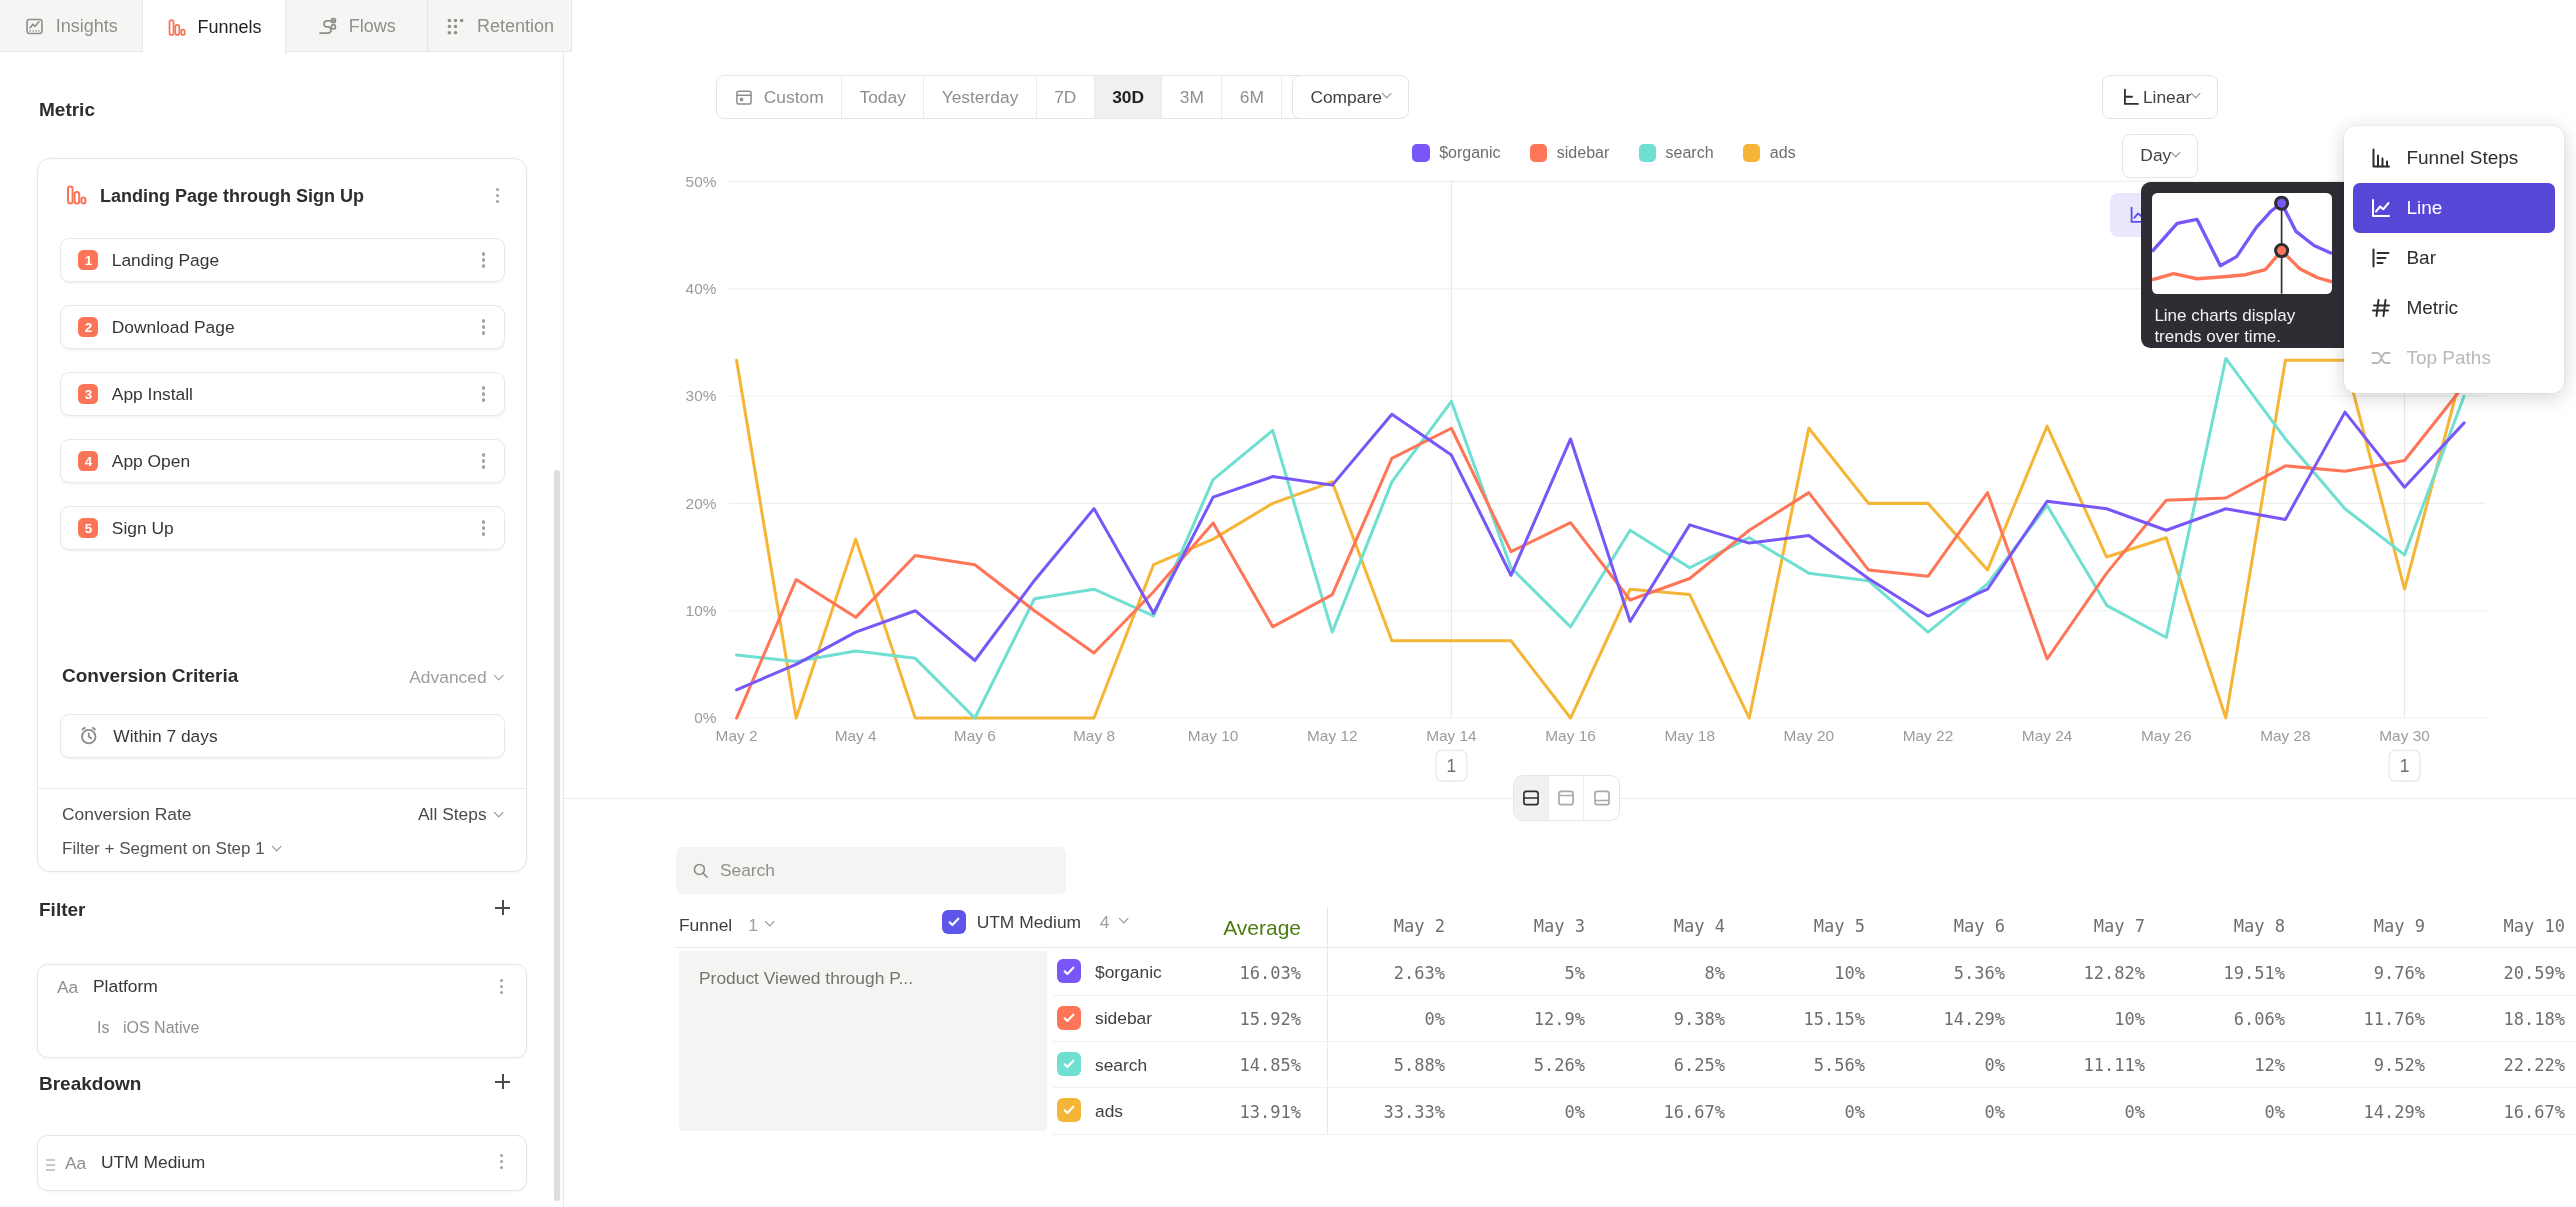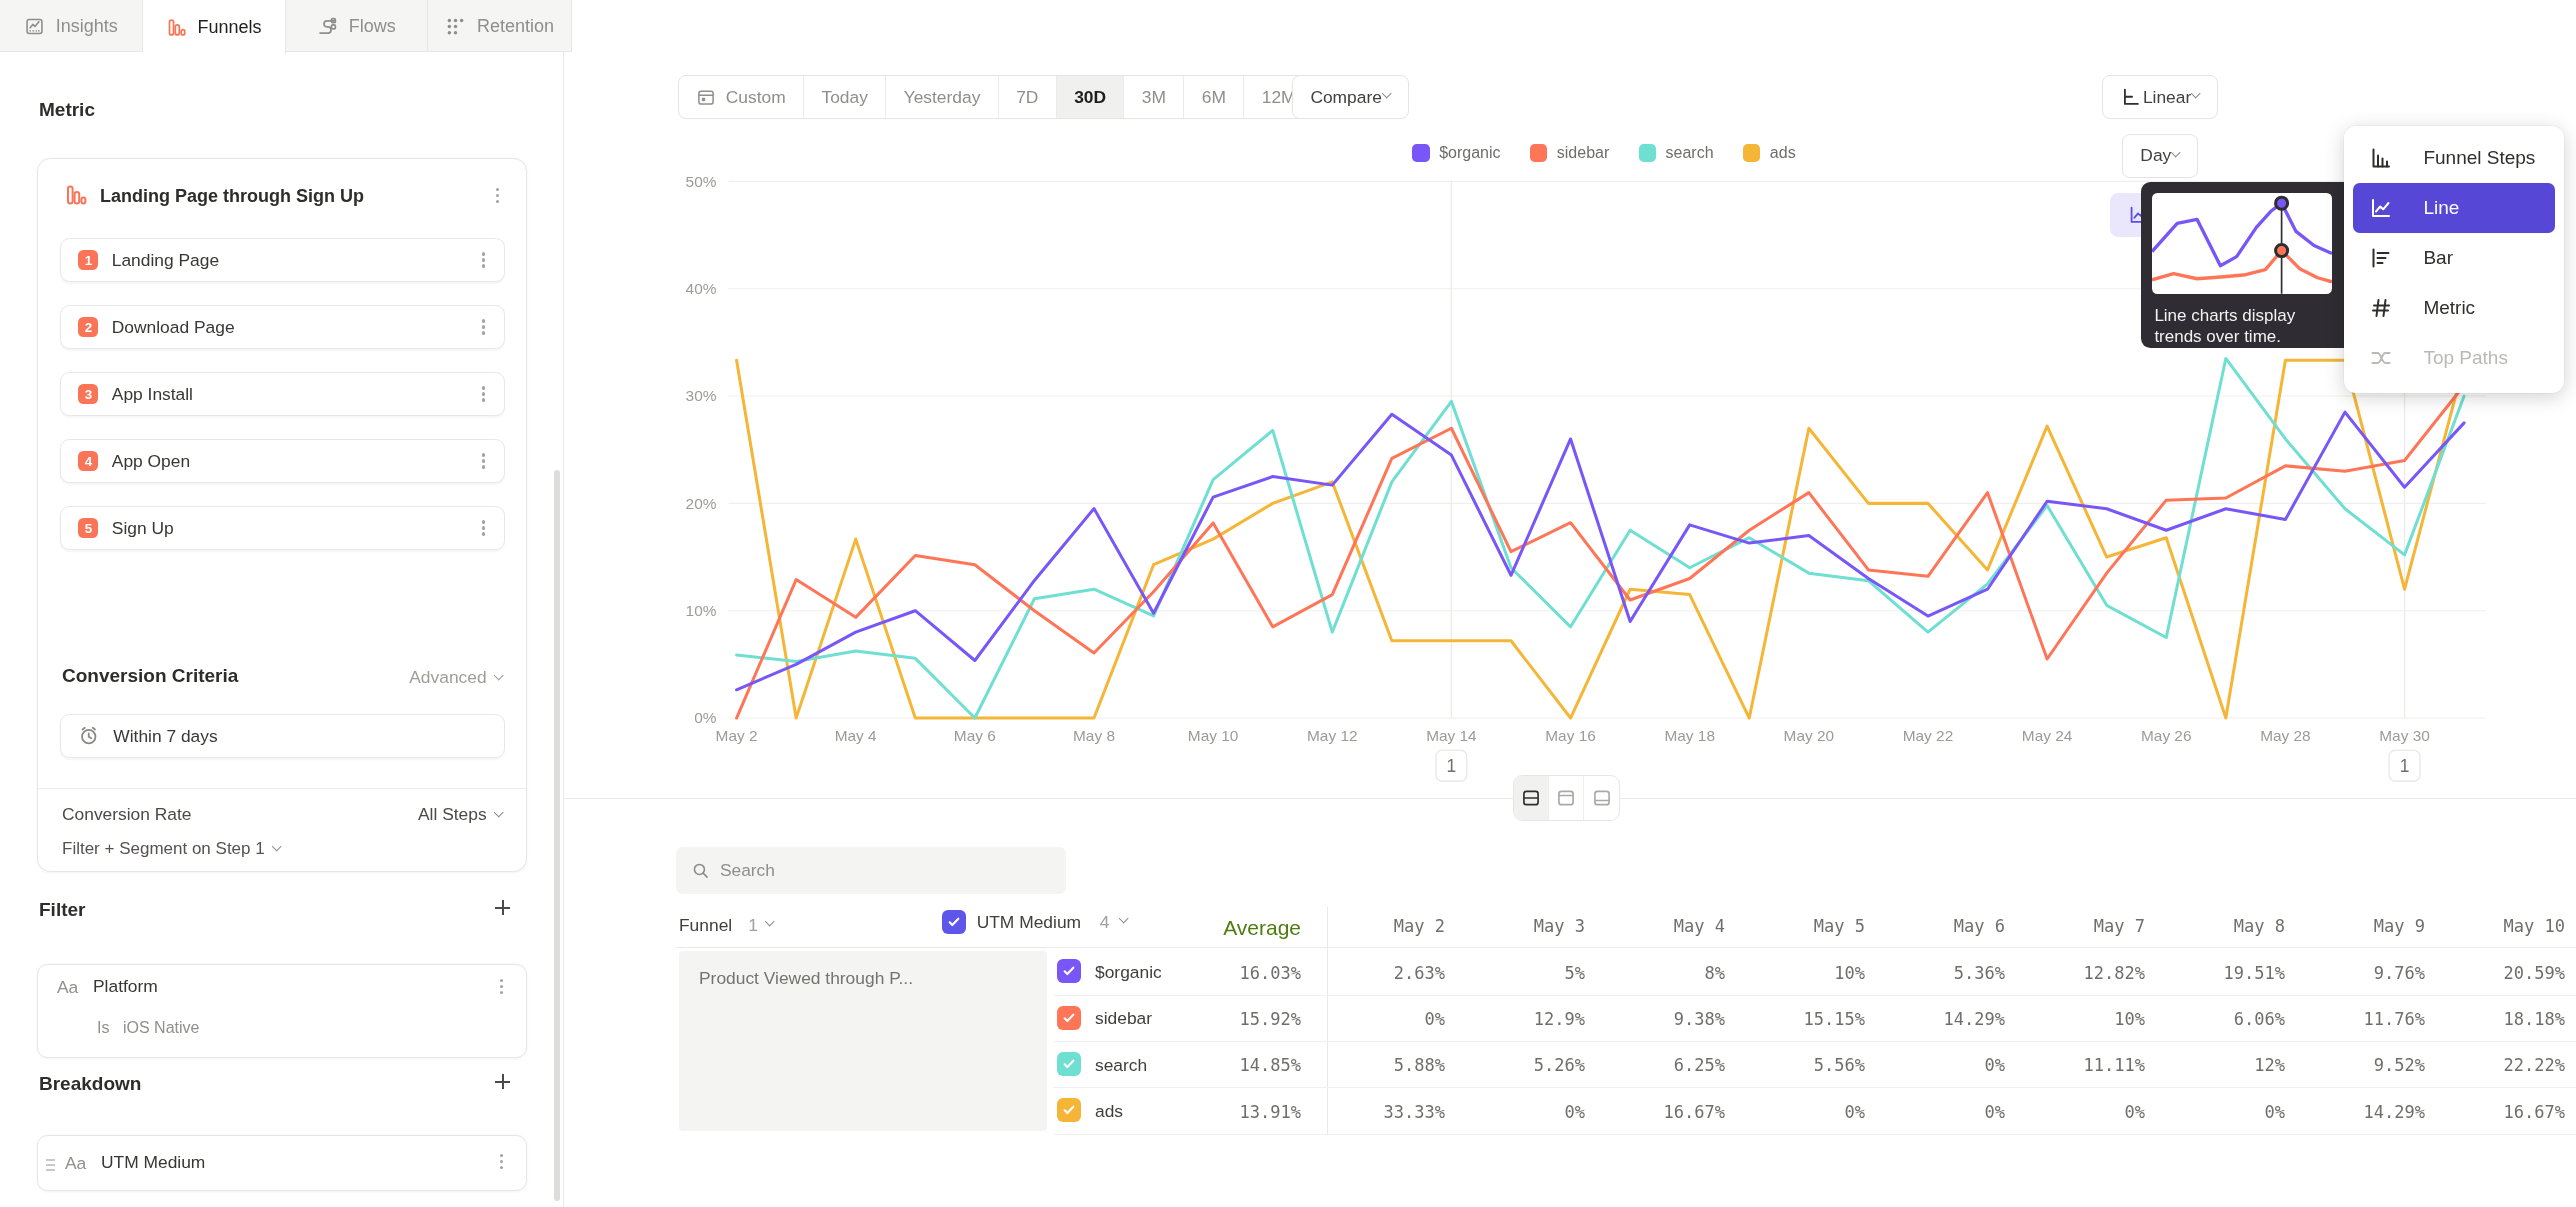--- a/index.html
+++ b/index.html
@@ -37,7 +37,7 @@
   
   .btn { display:inline-flex; align-items:center; gap:1px; height:44px; padding:0 17.4px; border:0.7px solid #e4e4e2; border-radius:8px; background:#fff; font-size:17.4px; color:#414140; font-weight:500; cursor:pointer; }
   .btn .chev { color:#8e8e8b; margin-top:-2.7px; }
-  #seg { left:678px; top:75px; height:44px; border:0.7px solid #e4e4e2; border-radius:8px; background:#fff; display:flex; overflow:hidden; z-index:10; }
+  #seg { left:716px; top:75px; height:44px; border:0.7px solid #e4e4e2; border-radius:8px; background:#fff; display:flex; overflow:hidden; z-index:10; }
   .segcell { display:flex; align-items:center; justify-content:center; gap:9.4px; padding:0 17.4px; font-size:17.4px; color:#8e8e8b; border-right:0.7px solid #ebebe9; cursor:pointer; white-space:nowrap; }
   .segcell:last-child { border-right:none; }
   .segcell.active { background:#f0f0ee; color:#1f1f1e; font-weight:700; }

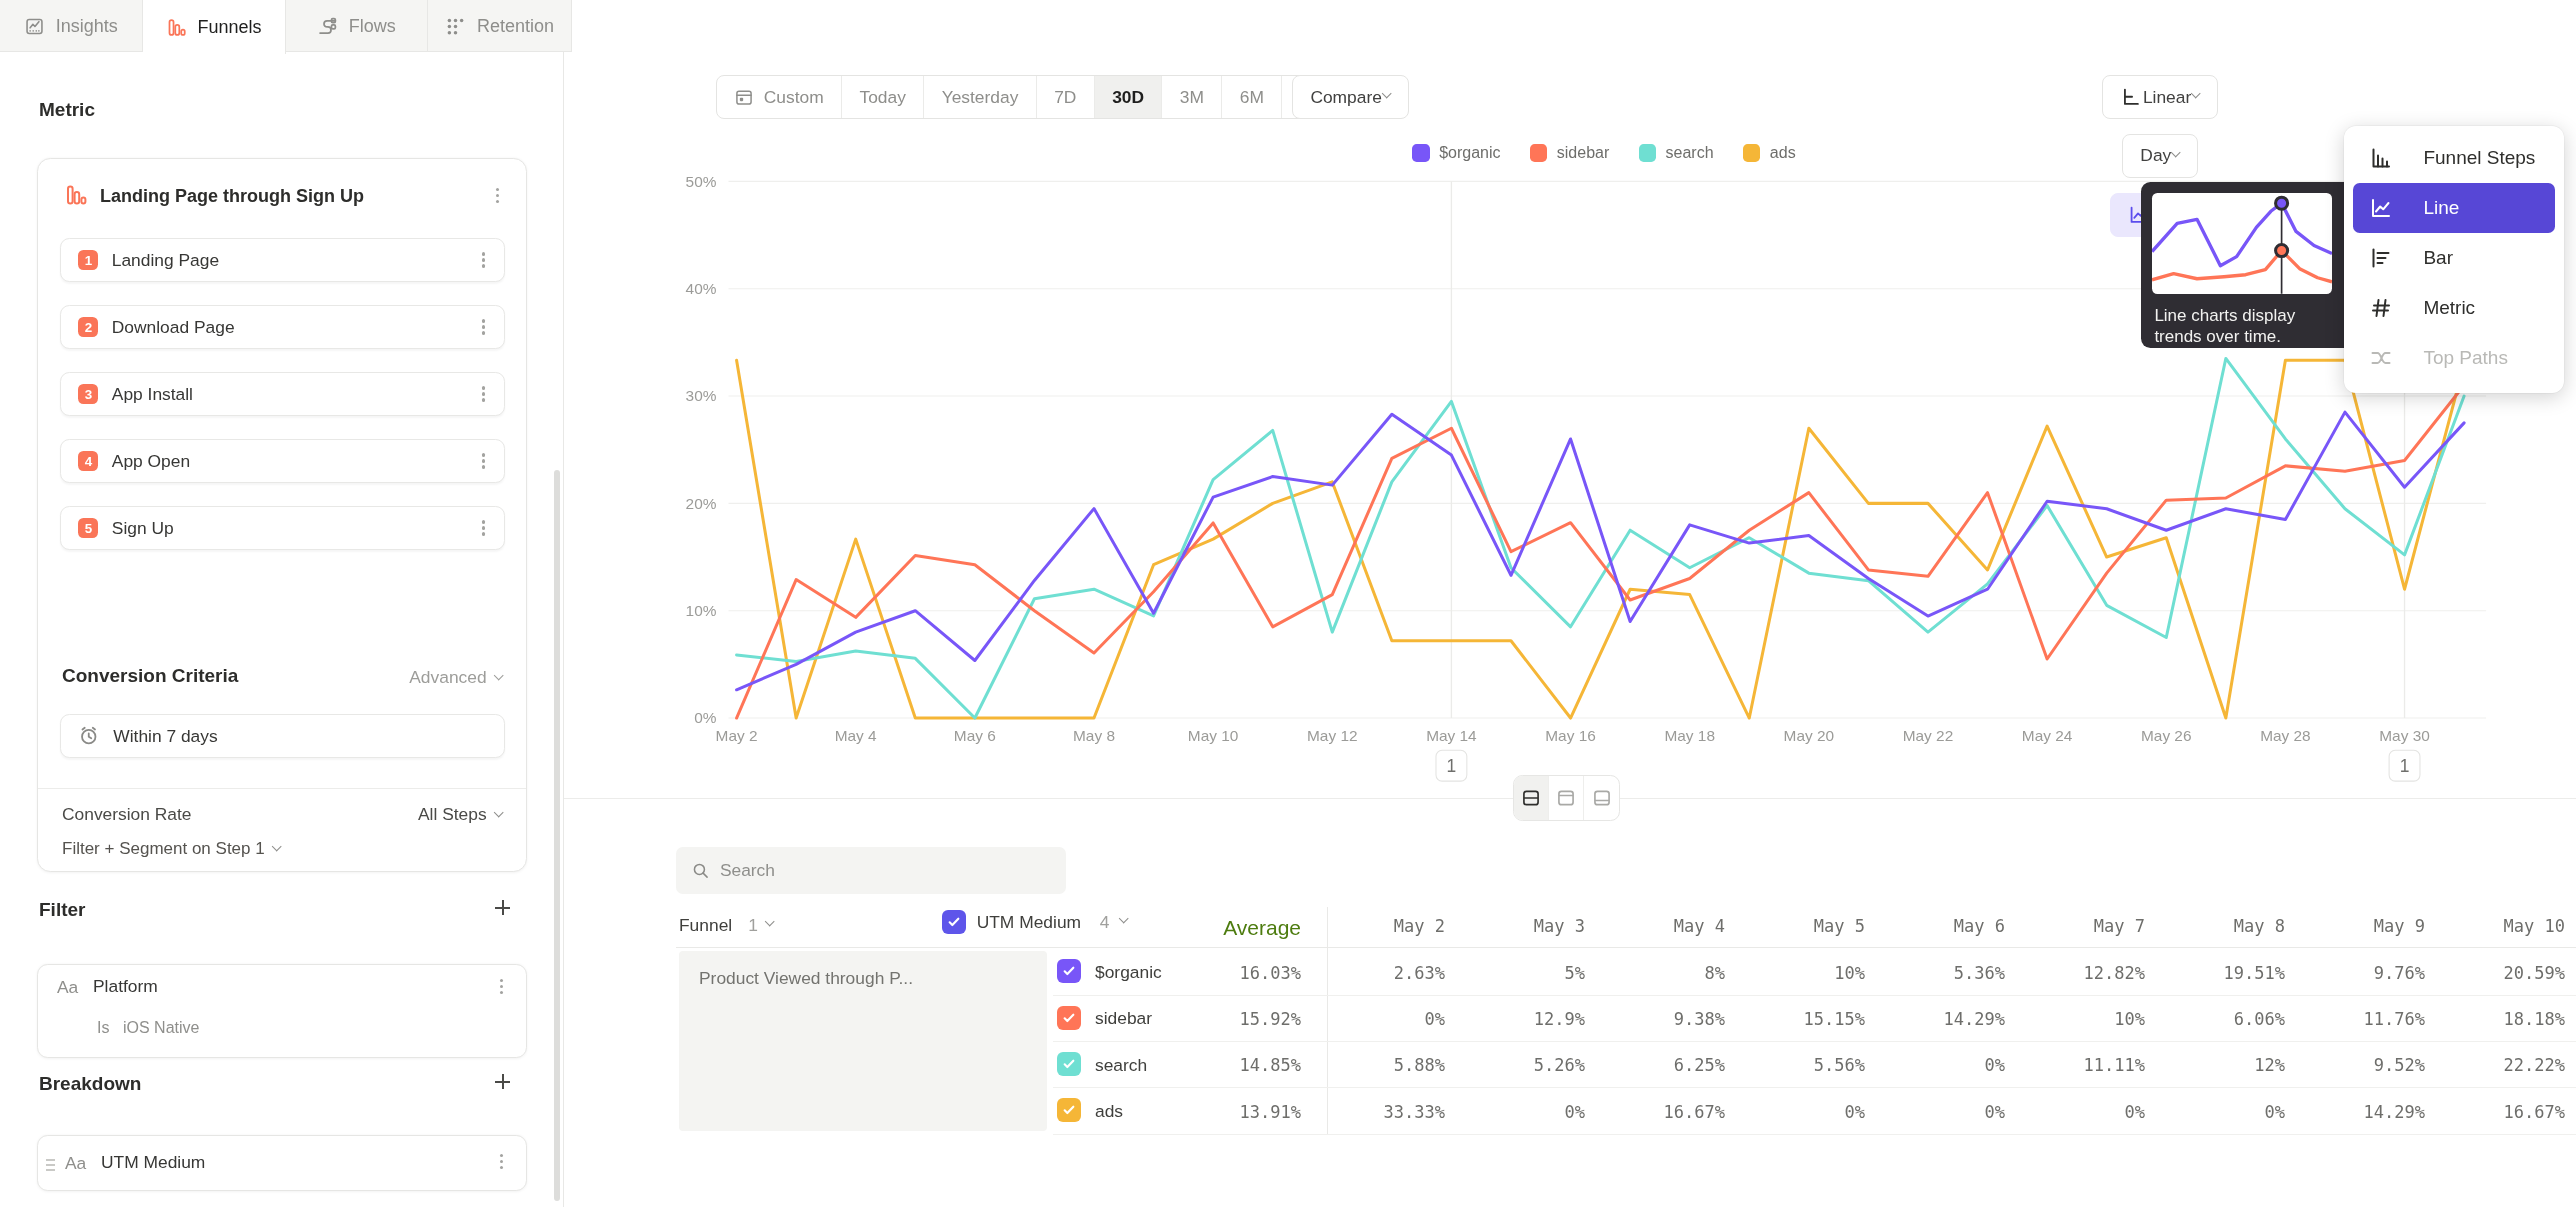--- a/index.html
+++ b/index.html
@@ -81,7 +81,7 @@
 
   
   #menu { left:2344px; top:126px; width:220px; height:267px; background:#fff; border-radius:12px; box-shadow:0 4px 20px rgba(0,0,0,.18), 0 0 0 0.7px rgba(0,0,0,.04); z-index:70; padding:6.7px 0; }
-  .mitem { height:50px; display:flex; align-items:center; gap:30px; padding:0 16px; margin:0 9.4px; border-radius:6.7px; font-size:19px; font-weight:500; color:#2e2e2c; cursor:pointer; }
+  .mitem { height:50px; display:flex; align-items:center; gap:13px; padding:0 16px; margin:0 9.4px; border-radius:6.7px; font-size:19px; font-weight:500; color:#2e2e2c; cursor:pointer; }
   .mitem .micn { width:24px; height:24px; }
   .mitem.selected { background:#5747d6; color:#fff; }
   .mitem.disabled { color:#b9b9b6; cursor:default; }

